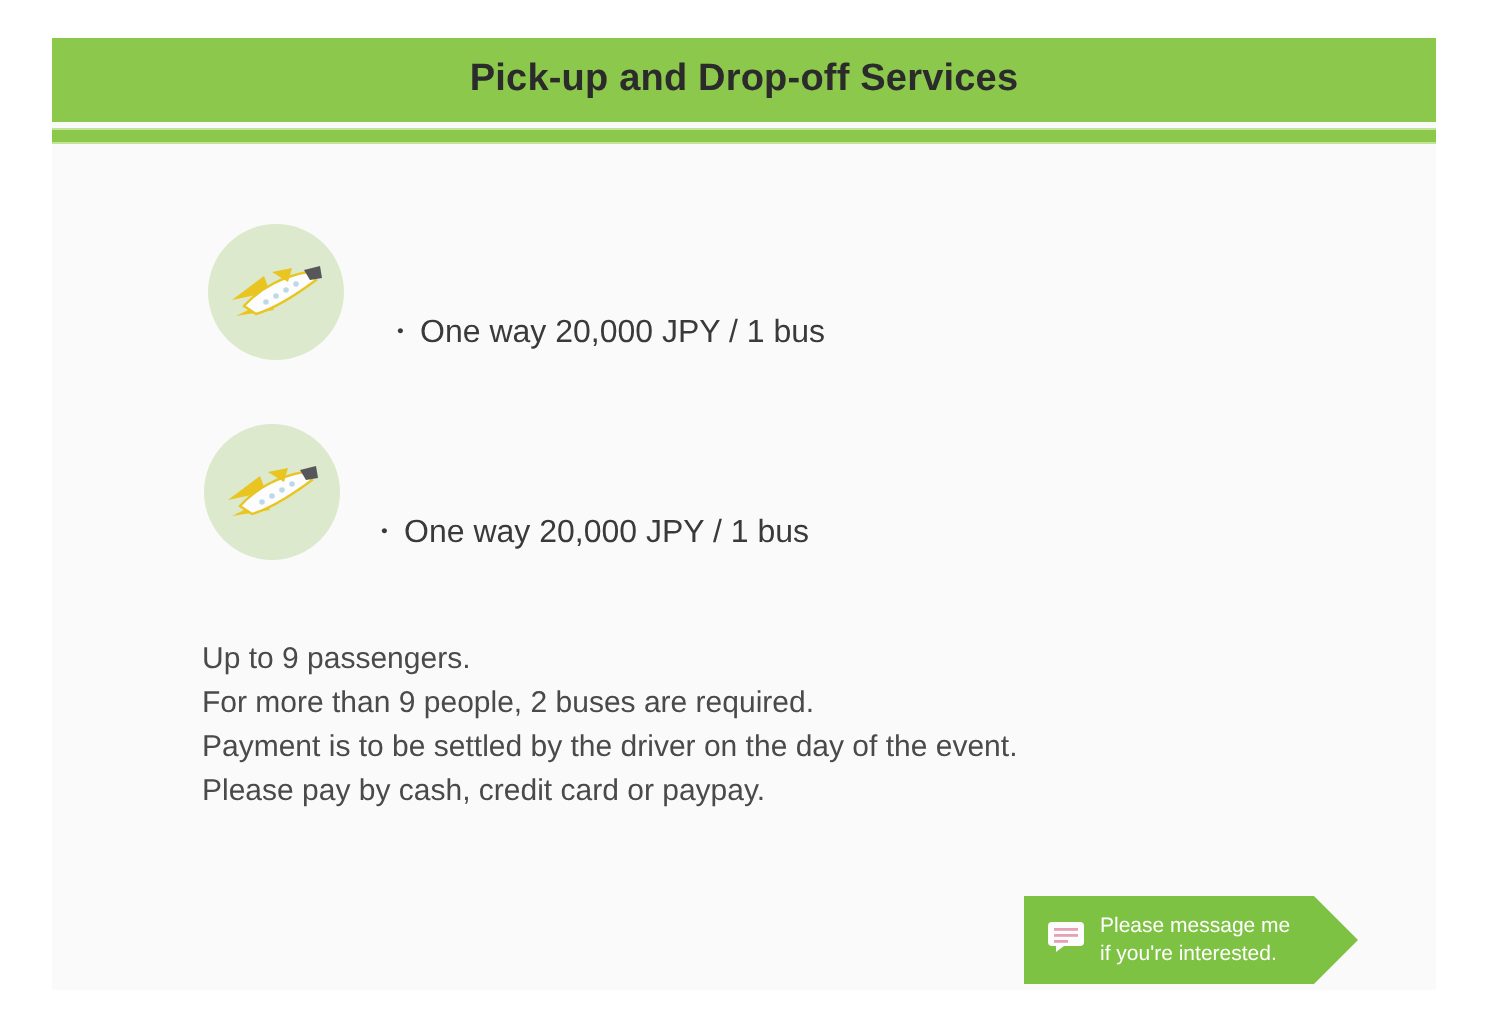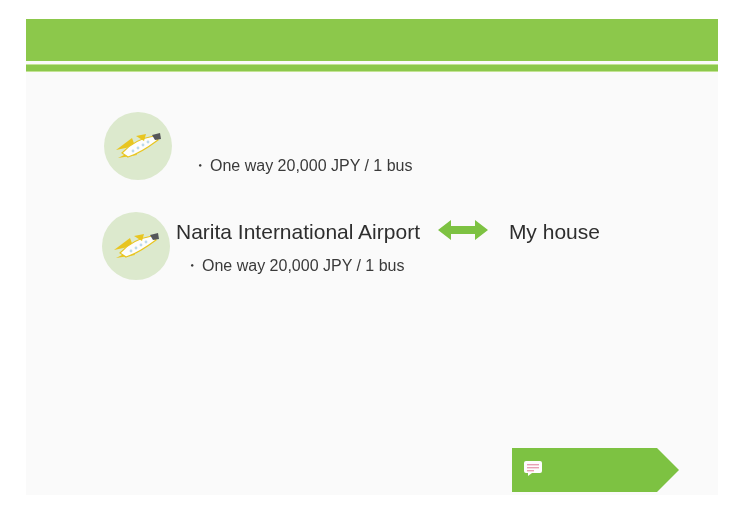--- a/index.html
+++ b/index.html
@@ -177,6 +177,7 @@
 <div id="slide">
 
   <div id="header-band"></div>
+  <div id="header-title">Pick-up and Drop-off Services</div>
   <div id="header-rule"></div>
 
   <div class="route-row" id="route-row-0">

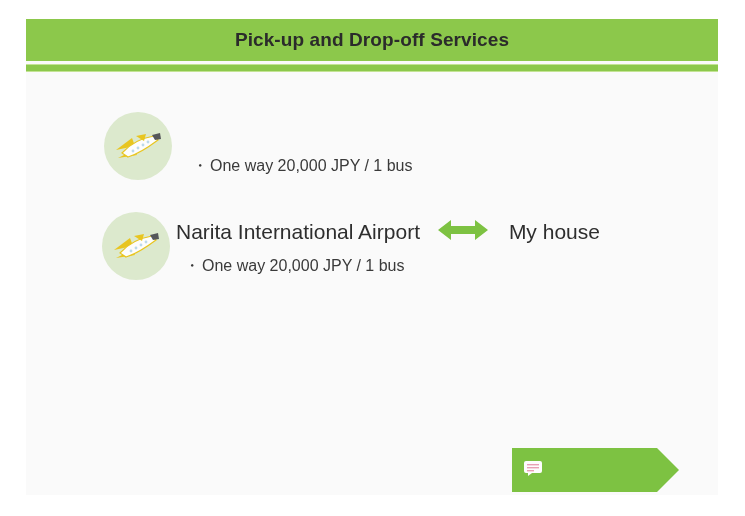--- a/index.html
+++ b/index.html
@@ -213,15 +213,6 @@
         <circle cx="36" cy="16" r="1.4" fill="#bcd9ea"></circle>
       </svg>
     </div>
-    <div class="route-main">
-      <span class="airport-name">Narita International Airport</span>
-      <span class="route-arrow">
-        <svg width="50" height="24" viewBox="0 0 50 24" xmlns="http://www.w3.org/2000/svg">
-          <path d="M0 12 L13 2 L13 8 L37 8 L37 2 L50 12 L37 22 L37 16 L13 16 L13 22 Z" fill="#7dc242"></path>
-        </svg>
-      </span>
-      <span class="dest-name">My house</span>
-    </div>
     <div class="route-sub">
       <span class="dot">・</span><span>One way 20,000 JPY /  1 bus</span>
     </div>

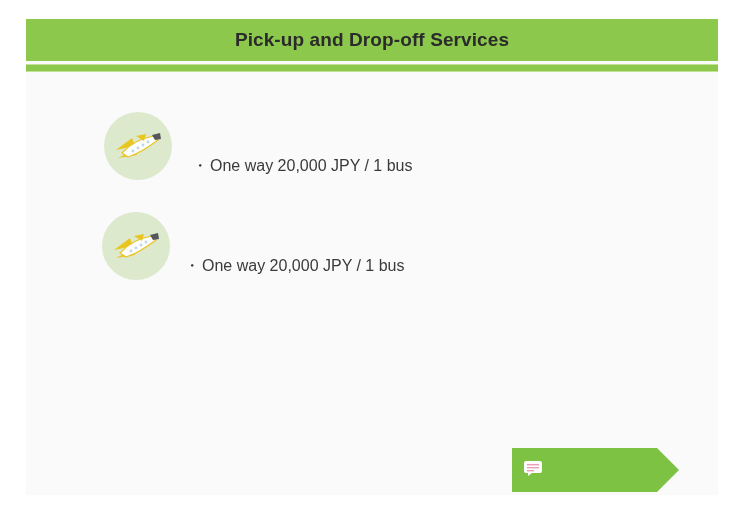--- a/index.html
+++ b/index.html
@@ -218,6 +218,12 @@
     </div>
   </div>
 
+  <div id="notes">
+    <div class="note-line">Up to 9 passengers.</div>
+    <div class="note-line">For more than 9 people, 2 buses are required.</div>
+    <div class="note-line">Payment is to be settled by the driver on the day of the event.</div>
+    <div class="note-line">Please pay by cash, credit card or paypay.</div>
+  </div>
 
   <div id="message-badge-point"></div>
   <div id="message-badge">

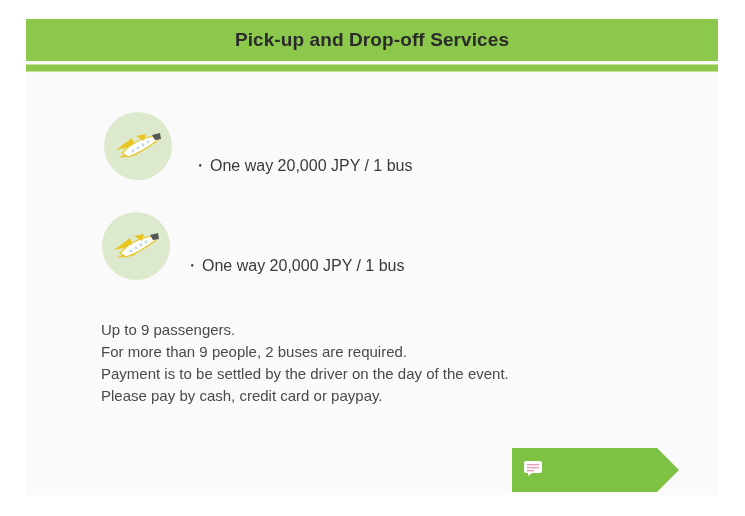--- a/index.html
+++ b/index.html
@@ -236,6 +236,10 @@
         <rect x="3" y="9" width="7" height="1.4" fill="#e8a0b4"></rect>
       </svg>
     </div>
+    <div id="message-badge-text">
+      <div class="badge-line">Please message me</div>
+      <div class="badge-line">if you're interested.</div>
+    </div>
   </div>
 
 </div>

